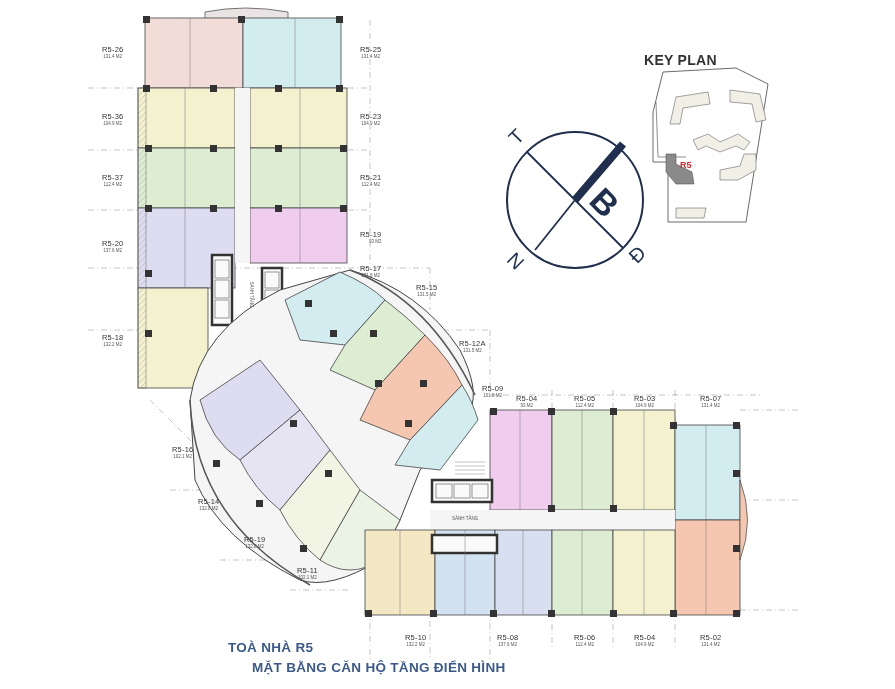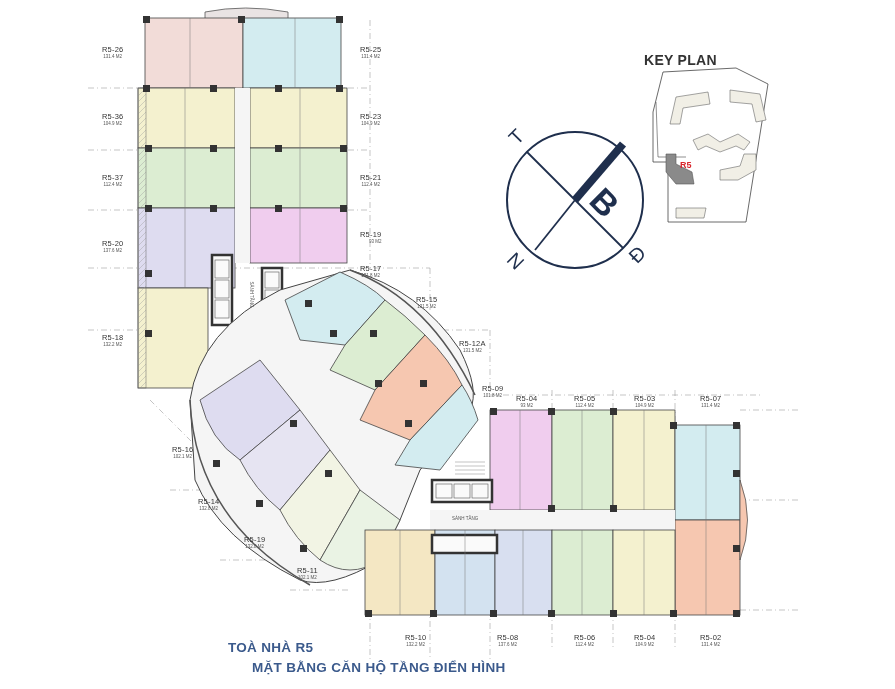--- a/index.html
+++ b/index.html
@@ -274,7 +274,7 @@
       <span class="code">R5-16</span>
       <span class="area">102.1 M2</span>
     </div>
-  <div class="lbl" style="left:416px;top:296px;">
+  <div class="lbl" style="left:416px;top:284px;">
       <span class="code">R5-15</span>
       <span class="area">131.5 M2</span>
     </div>

